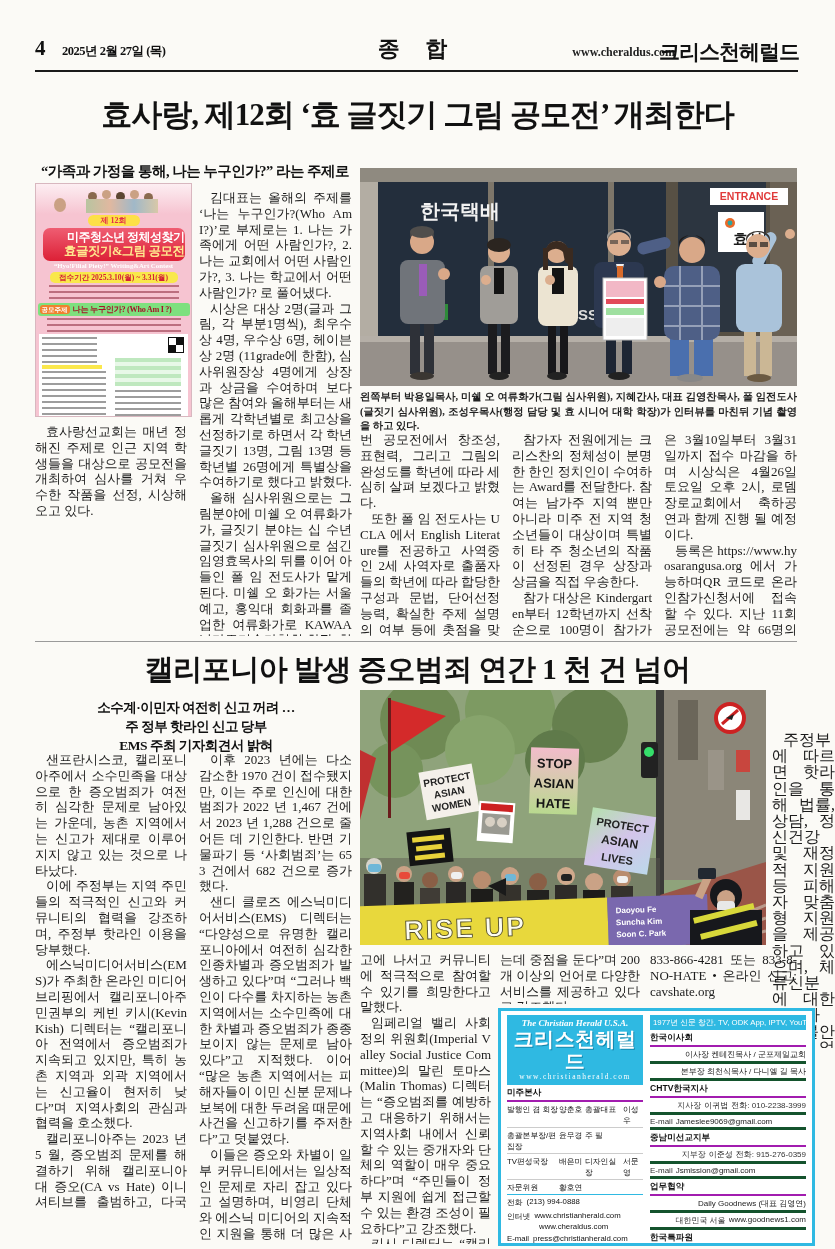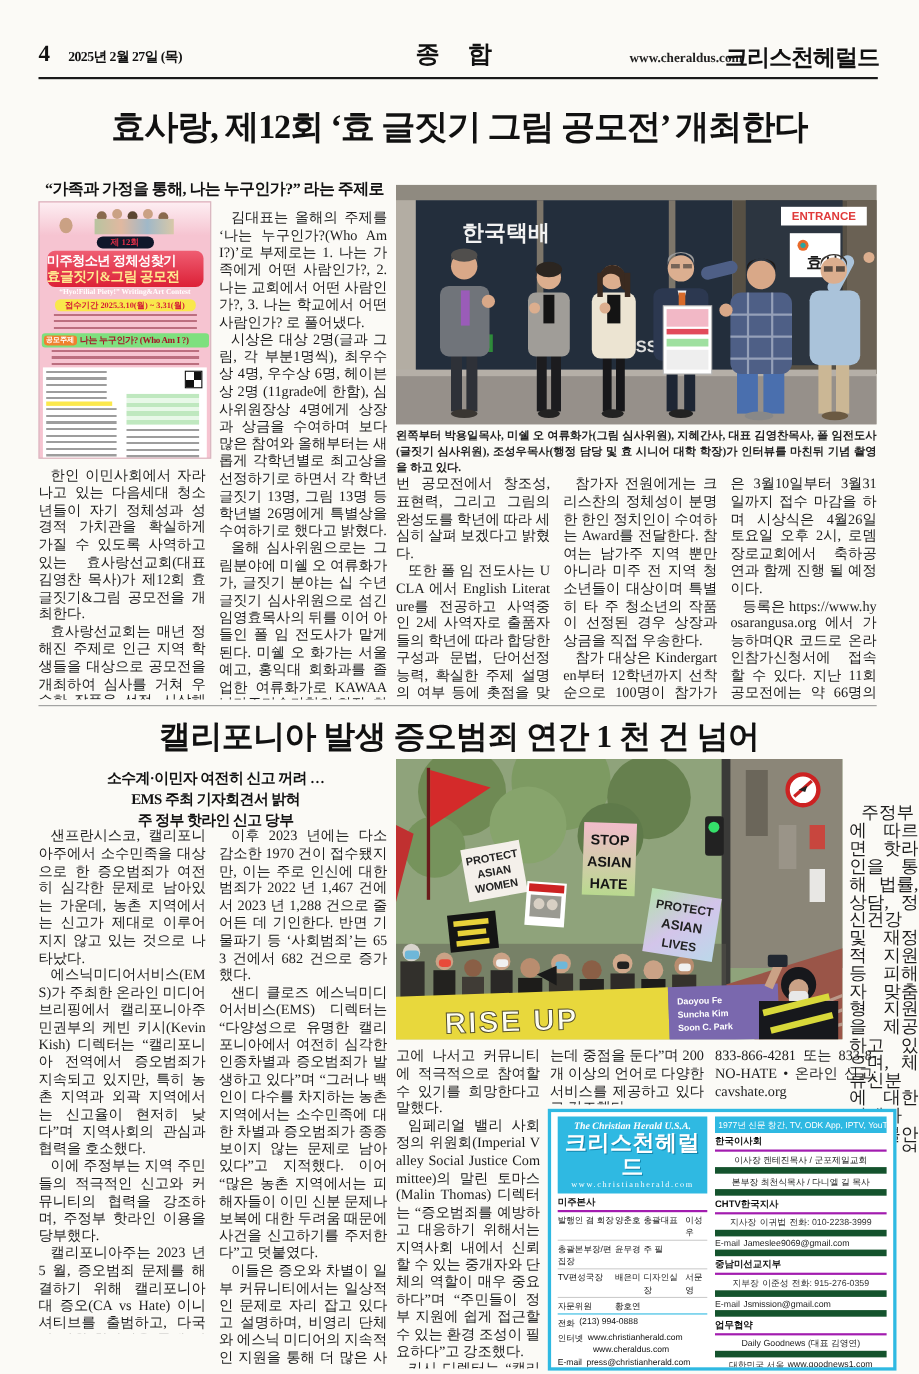--- a/index.html
+++ b/index.html
@@ -29,7 +29,7 @@
   .poster{background:#f6c4d1;border:1px solid #d8b7bf;overflow:hidden}
   .p-people{height:30px;position:relative;background:linear-gradient(#fdeef2,#f6c4d1)}
   .p-head{position:absolute;border-radius:50%}
-  .p-ed{width:52px;margin:1px auto 2px;background:#0f172a;border-radius:6px;color:#e23049;
+  .p-ed{width:52px;margin:1px auto 2px;background:#fde047;border-radius:6px;color:#e23049;
         font-size:8px;font-weight:bold;text-align:center;line-height:11px}
   .p-titlebox{width:142px;margin:0 auto;background:linear-gradient(#ef5d72,#dc2036);border-radius:7px;
         text-align:left;color:#fff;padding:2px 0 3px}

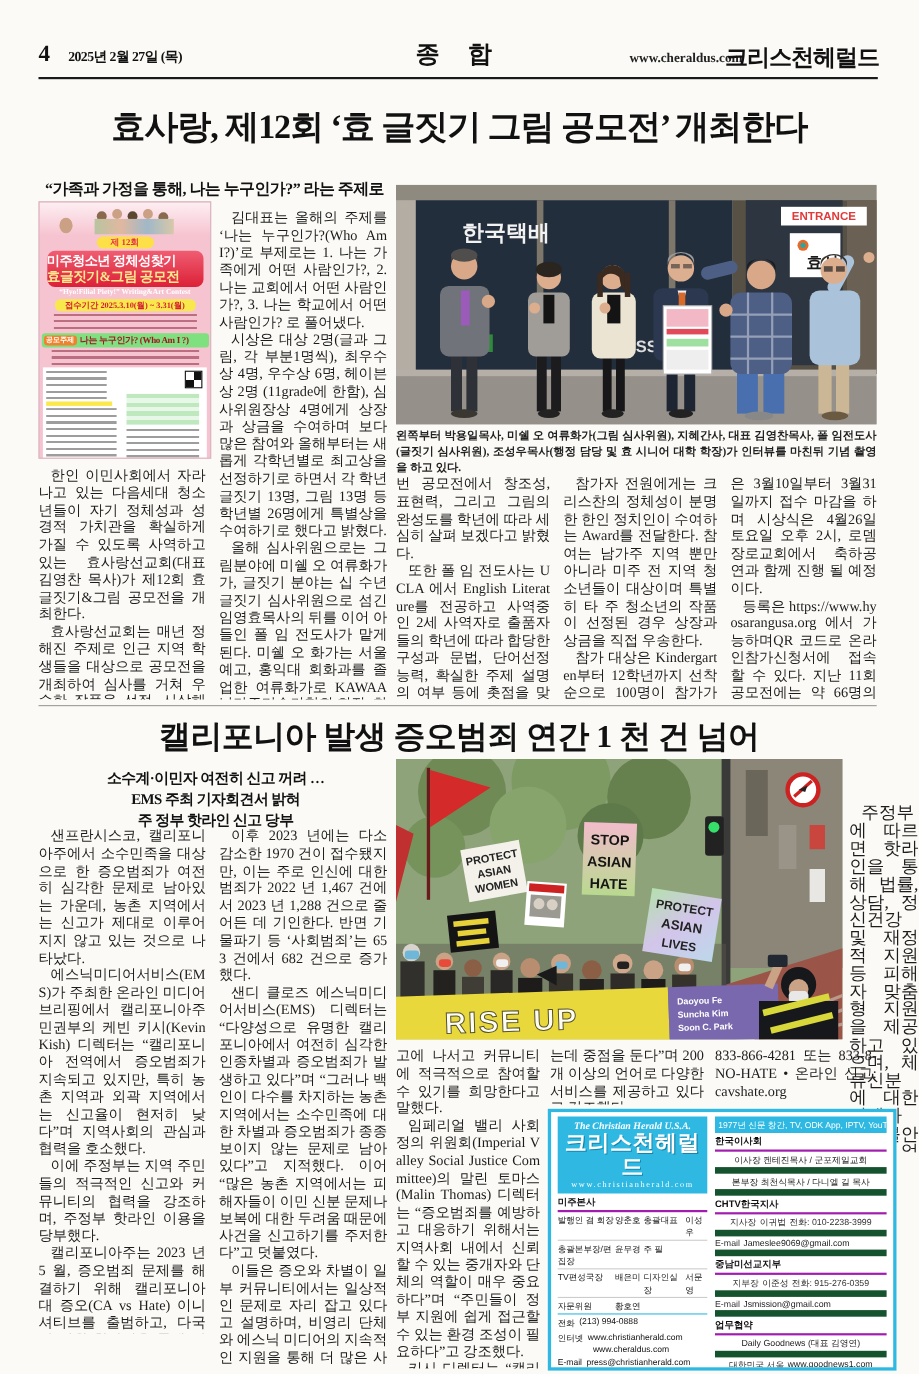--- a/index.html
+++ b/index.html
@@ -32,7 +32,7 @@
   .p-ed{width:52px;margin:1px auto 2px;background:#fde047;border-radius:6px;color:#e23049;
         font-size:8px;font-weight:bold;text-align:center;line-height:11px}
   .p-titlebox{width:142px;margin:0 auto;background:linear-gradient(#ef5d72,#dc2036);border-radius:7px;
-        text-align:left;color:#fff;padding:2px 0 3px}
+        text-align:right;color:#fff;padding:2px 0 3px}
   .p-t1{font-size:12px;font-weight:900;letter-spacing:-0.5px;line-height:14px}
   .p-t2{font-size:12.5px;font-weight:900;letter-spacing:-0.5px;line-height:14px;color:#ffe98f}
   .p-en{font-size:6.8px;color:#fff;text-align:center;font-weight:bold;margin-top:1px}

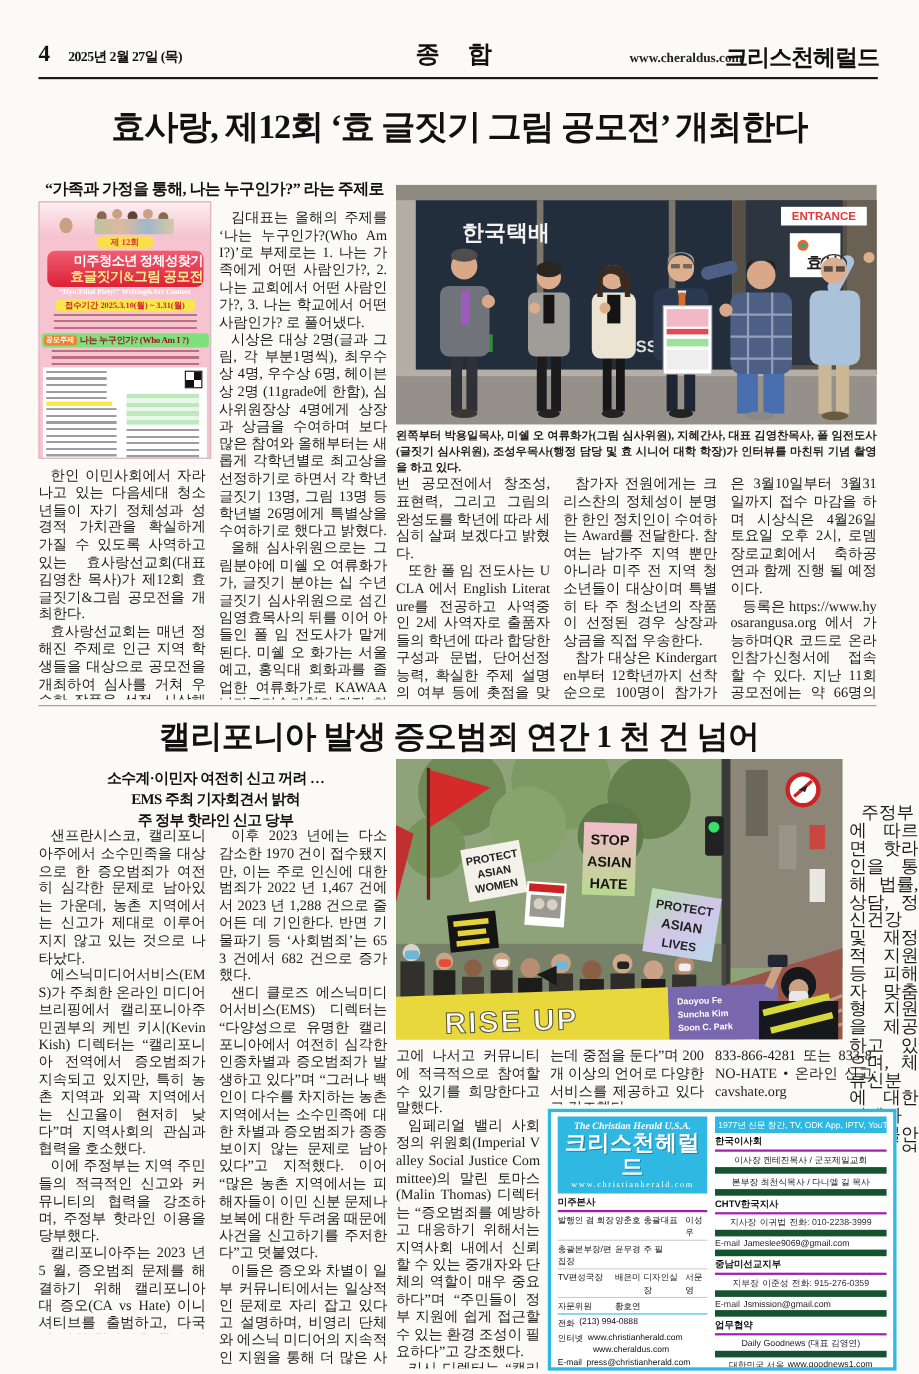--- a/index.html
+++ b/index.html
@@ -208,7 +208,6 @@
 <div class="abs caption sans" style="left:360px;top:390px;width:437px">왼쪽부터 박용일목사, 미쉘 오 여류화가(그림 심사위원), 지혜간사, 대표 김영찬목사, 폴 임전도사(글짓기 심사위원), 조성우목사(행정 담당 및 효 시니어 대학 학장)가 인터뷰를 마친뒤 기념 촬영을 하고 있다.</div>
 
 <div class="abs col" style="left:35px;top:424px;width:152px;height:212px">
-  <p>한인 이민사회에서 자라나고 있는 다음세대 청소년들이 자기 정체성과 성경적 가치관을 확실하게 가질 수 있도록 사역하고 있는 효사랑선교회(대표 김영찬 목사)가 제12회 효 글짓기&amp;그림 공모전을 개최한다.</p>
   <p>효사랑선교회는 매년 정해진 주제로 인근 지역 학생들을 대상으로 공모전을 개최하여 심사를 거쳐 우수한 작품을 선정, 시상해 오고 있다.</p>
 </div>
 <div class="abs col" style="left:199px;top:190px;width:153px;height:446px">

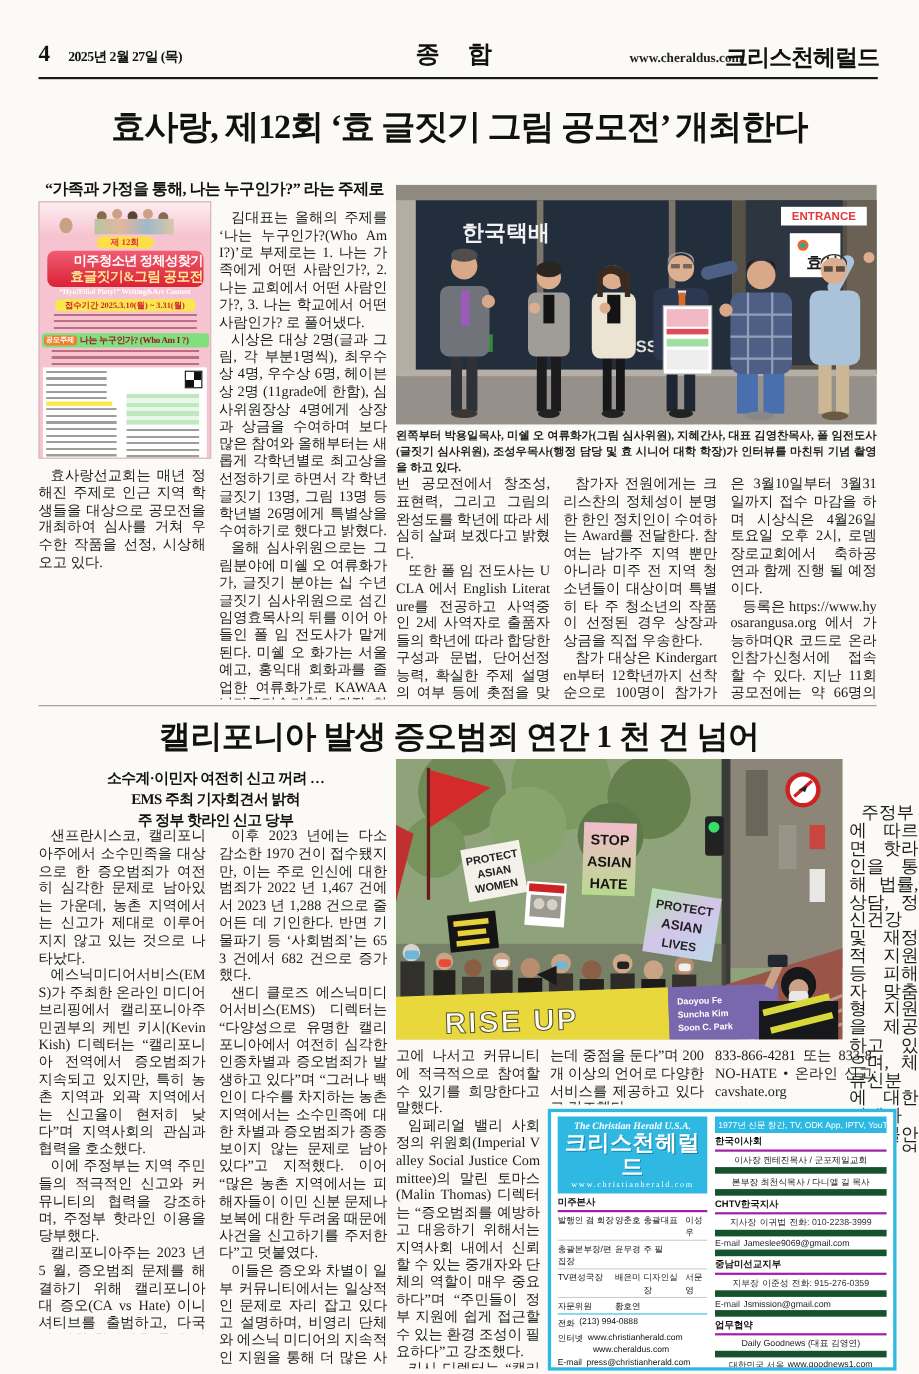--- a/index.html
+++ b/index.html
@@ -233,8 +233,8 @@
 <div class="abs h2" style="left:0;right:0;top:650px">캘리포니아 발생 증오범죄 연간 1 천 건 넘어</div>
 <div class="abs subhead2 sans" style="left:40px;width:312px;top:698px">
   <div>소수계·이민자 여전히 신고 꺼려 …</div>
+  <div>주 정부 핫라인 신고 당부</div>
   <div>EMS 주최 기자회견서 밝혀</div>
-  <div>주 정부 핫라인 신고 당부</div>
 </div>
 
 <svg class="abs" style="left:360px;top:690px" width="406" height="255" viewBox="0 0 406 255">

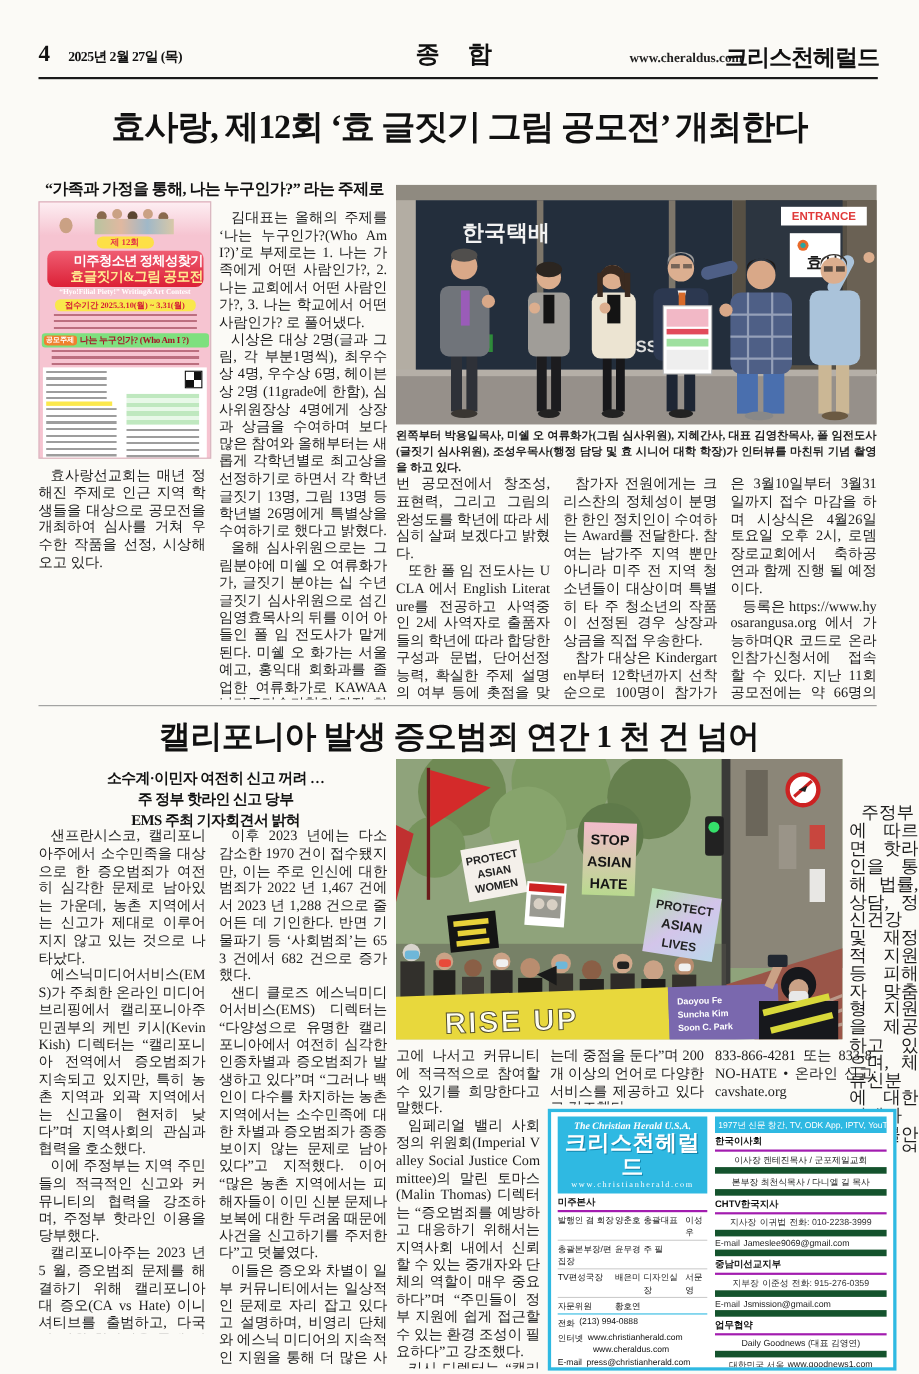--- a/index.html
+++ b/index.html
@@ -365,8 +365,8 @@
 
 <div class="abs col" style="left:35px;top:752px;width:152px;height:460px">
   <p>샌프란시스코, 캘리포니아주에서 소수민족을 대상으로 한 증오범죄가 여전히 심각한 문제로 남아있는 가운데, 농촌 지역에서는 신고가 제대로 이루어지지 않고 있는 것으로 나타났다.</p>
+  <p>이에 주정부는 지역 주민들의 적극적인 신고와 커뮤니티의 협력을 강조하며, 주정부 핫라인 이용을 당부했다.</p>
   <p>에스닉미디어서비스(EMS)가 주최한 온라인 미디어 브리핑에서 캘리포니아주 민권부의 케빈 키시(Kevin Kish) 디렉터는 “캘리포니아 전역에서 증오범죄가 지속되고 있지만, 특히 농촌 지역과 외곽 지역에서는 신고율이 현저히 낮다”며 지역사회의 관심과 협력을 호소했다.</p>
-  <p>이에 주정부는 지역 주민들의 적극적인 신고와 커뮤니티의 협력을 강조하며, 주정부 핫라인 이용을 당부했다.</p>
   <p>캘리포니아주는 2023 년 5 월, 증오범죄 문제를 해결하기 위해 캘리포니아 대 증오(CA vs Hate) 이니셔티브를 출범하고, 다국어 지원 핫라인을 통해 피해자 지원 및 사건 접수를 강화하고 있다.</p>
   <p>지난 2019 년 이후 보고된 증오범죄는 두 배 이상 증가한 것으로 나타났다. 가주공공정책연구소가 지난해 10 월 발표한 보고서에 따르면 2019 년 1,015 건에서 2022 년 2,120 건으로 보고됐다.</p>
 </div>

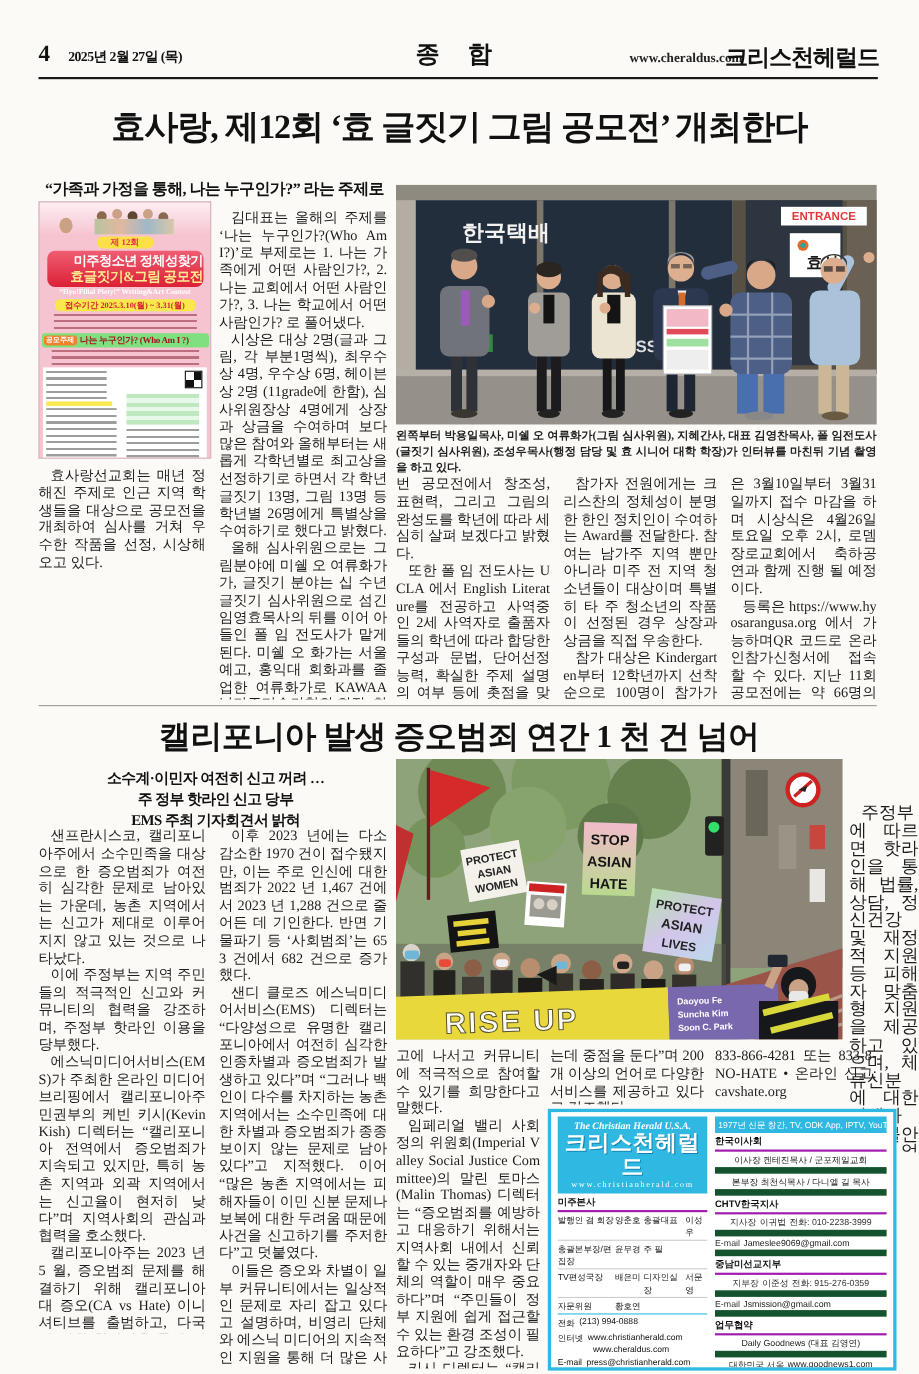--- a/index.html
+++ b/index.html
@@ -59,7 +59,7 @@
   .ad-sec{font-family:"Liberation Sans",sans-serif;font-size:8.6px;font-weight:bold;color:#111;
         border-bottom:2px solid #a21caf;padding:2px 0 1px}
   .ad-row{font-family:"Liberation Sans",sans-serif;font-size:8px;color:#222;display:flex;
-        justify-content:center;border-bottom:6px solid #14532d;padding:1.5px 0;gap:3px}
+        justify-content:flex-end;border-bottom:3px solid #14532d;padding:1.5px 0;gap:3px}
   .ad-row .lab{color:#333;flex:none}
   .ad-row .val{overflow:hidden;white-space:nowrap}
   .ad-grid{display:grid;grid-template-columns:52px 26px 38px 1fr;font-family:"Liberation Sans",sans-serif;

